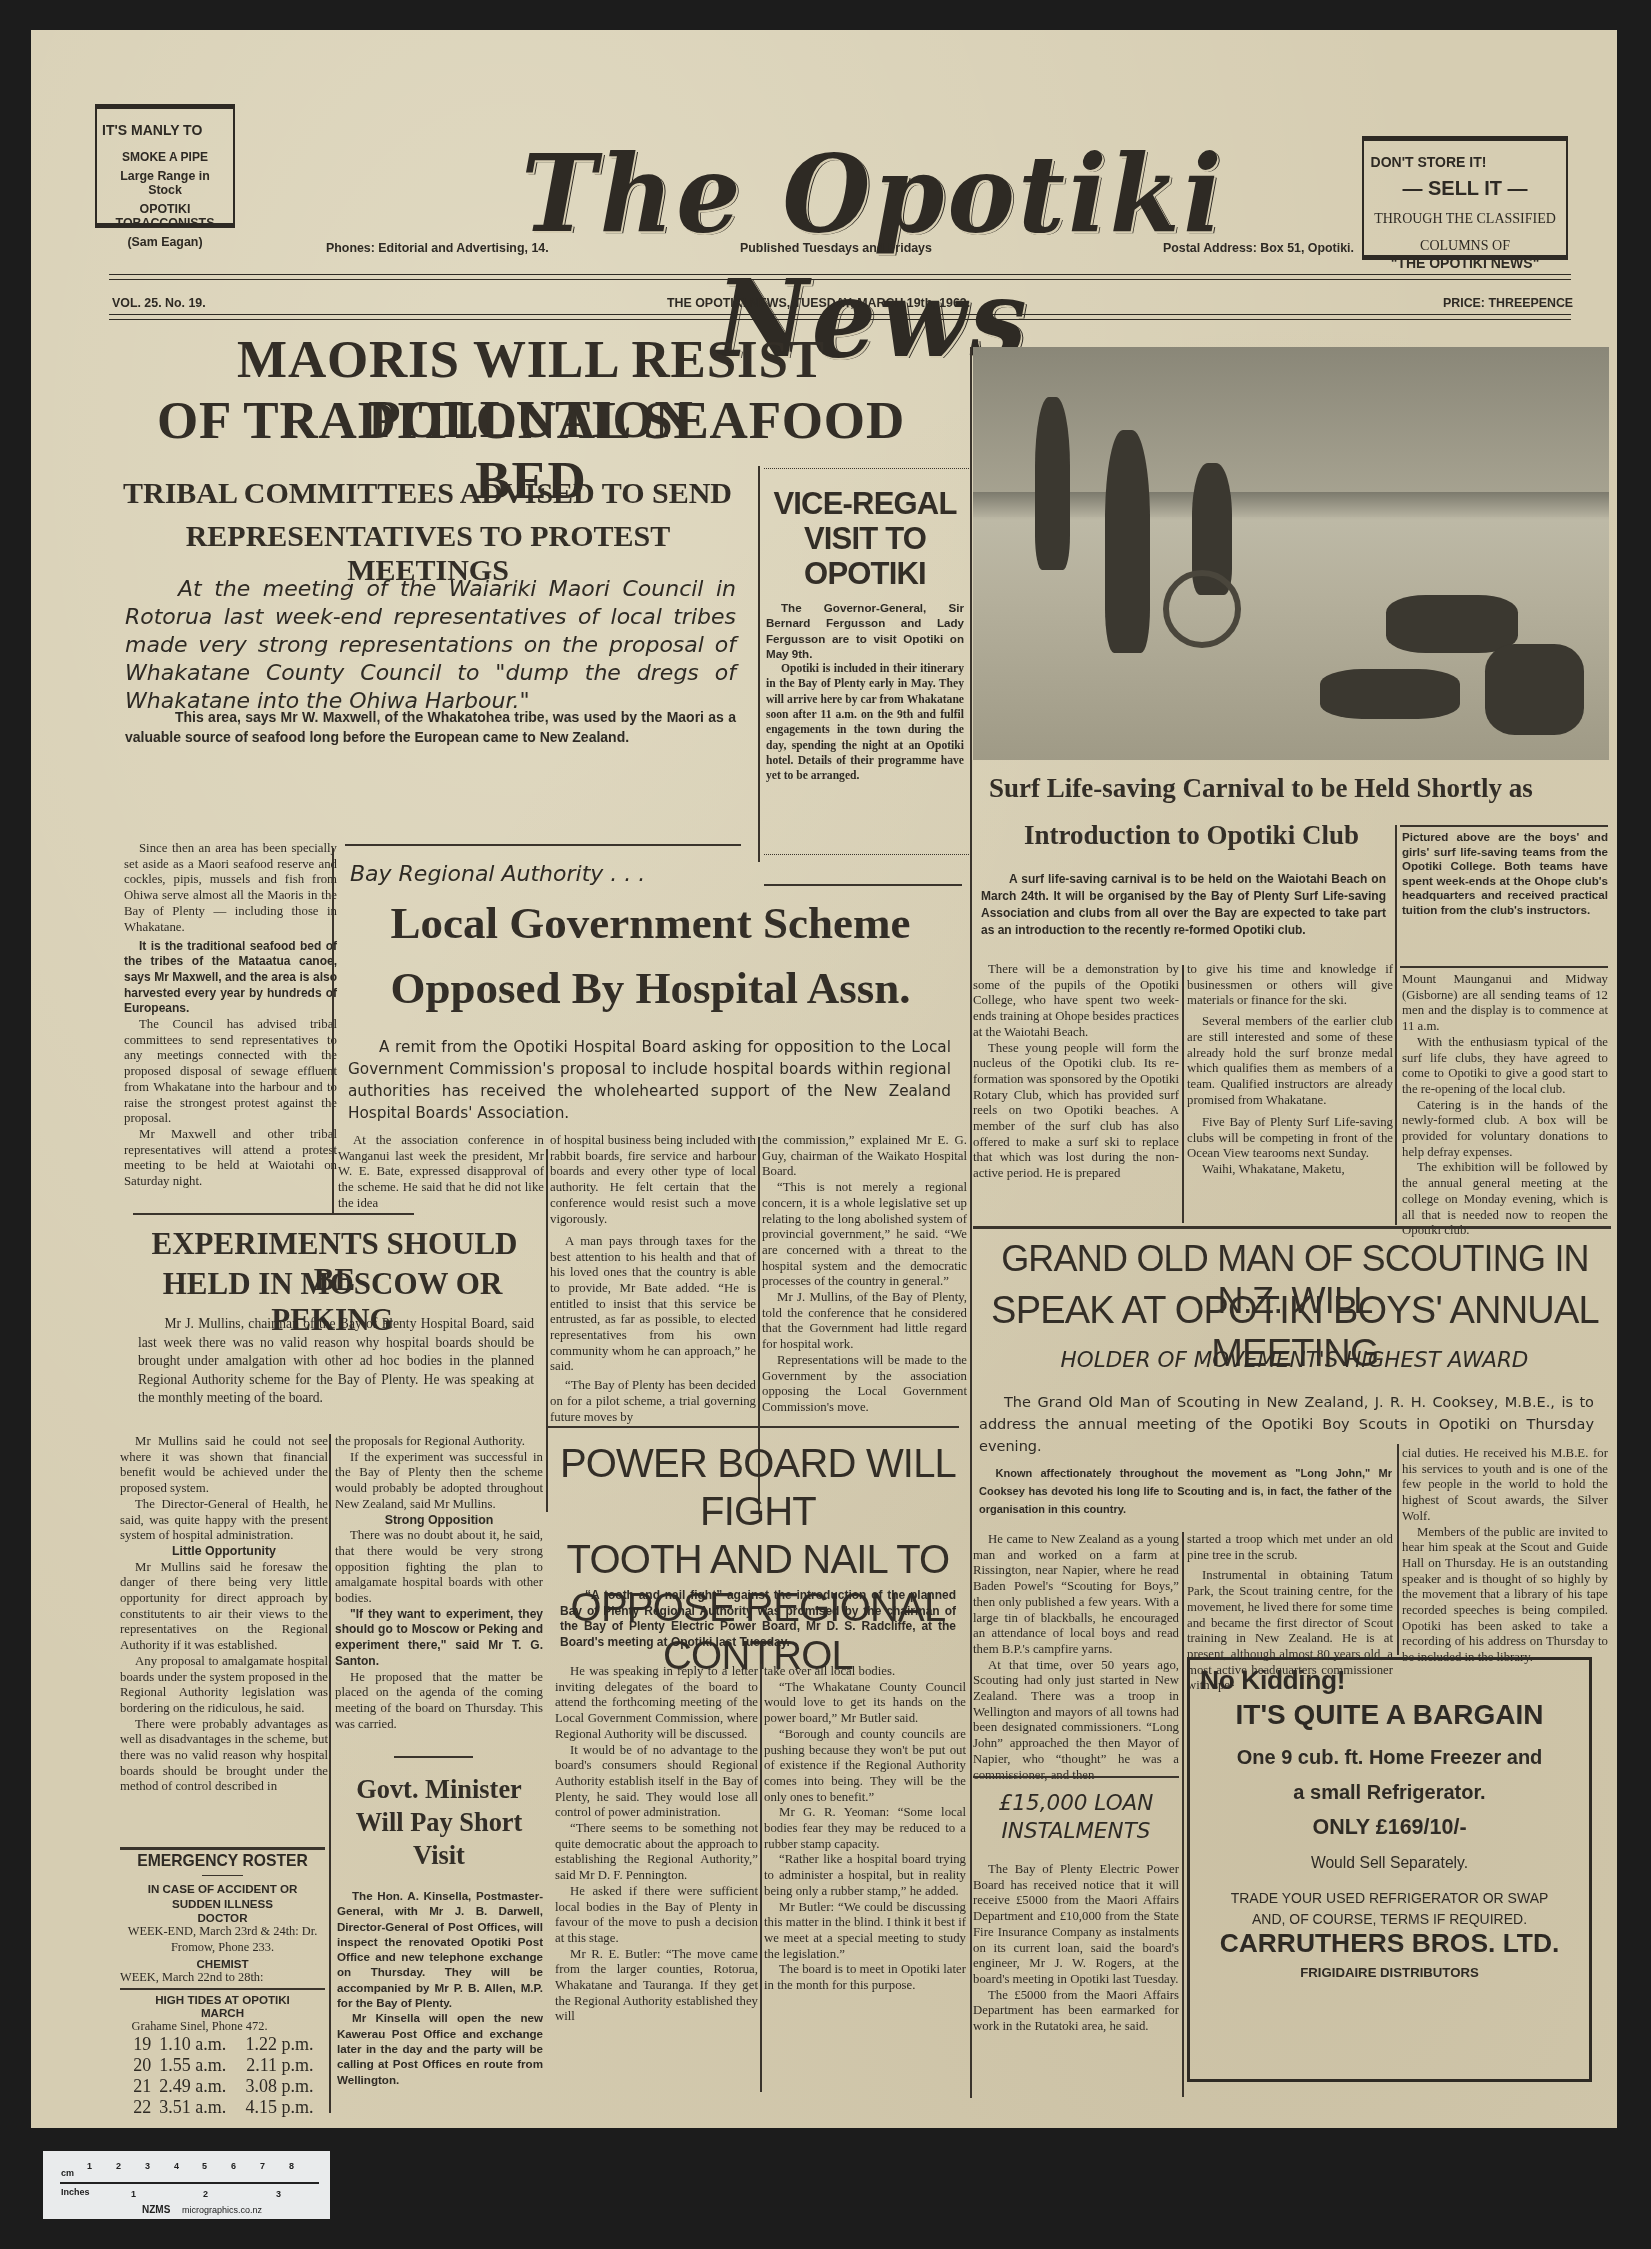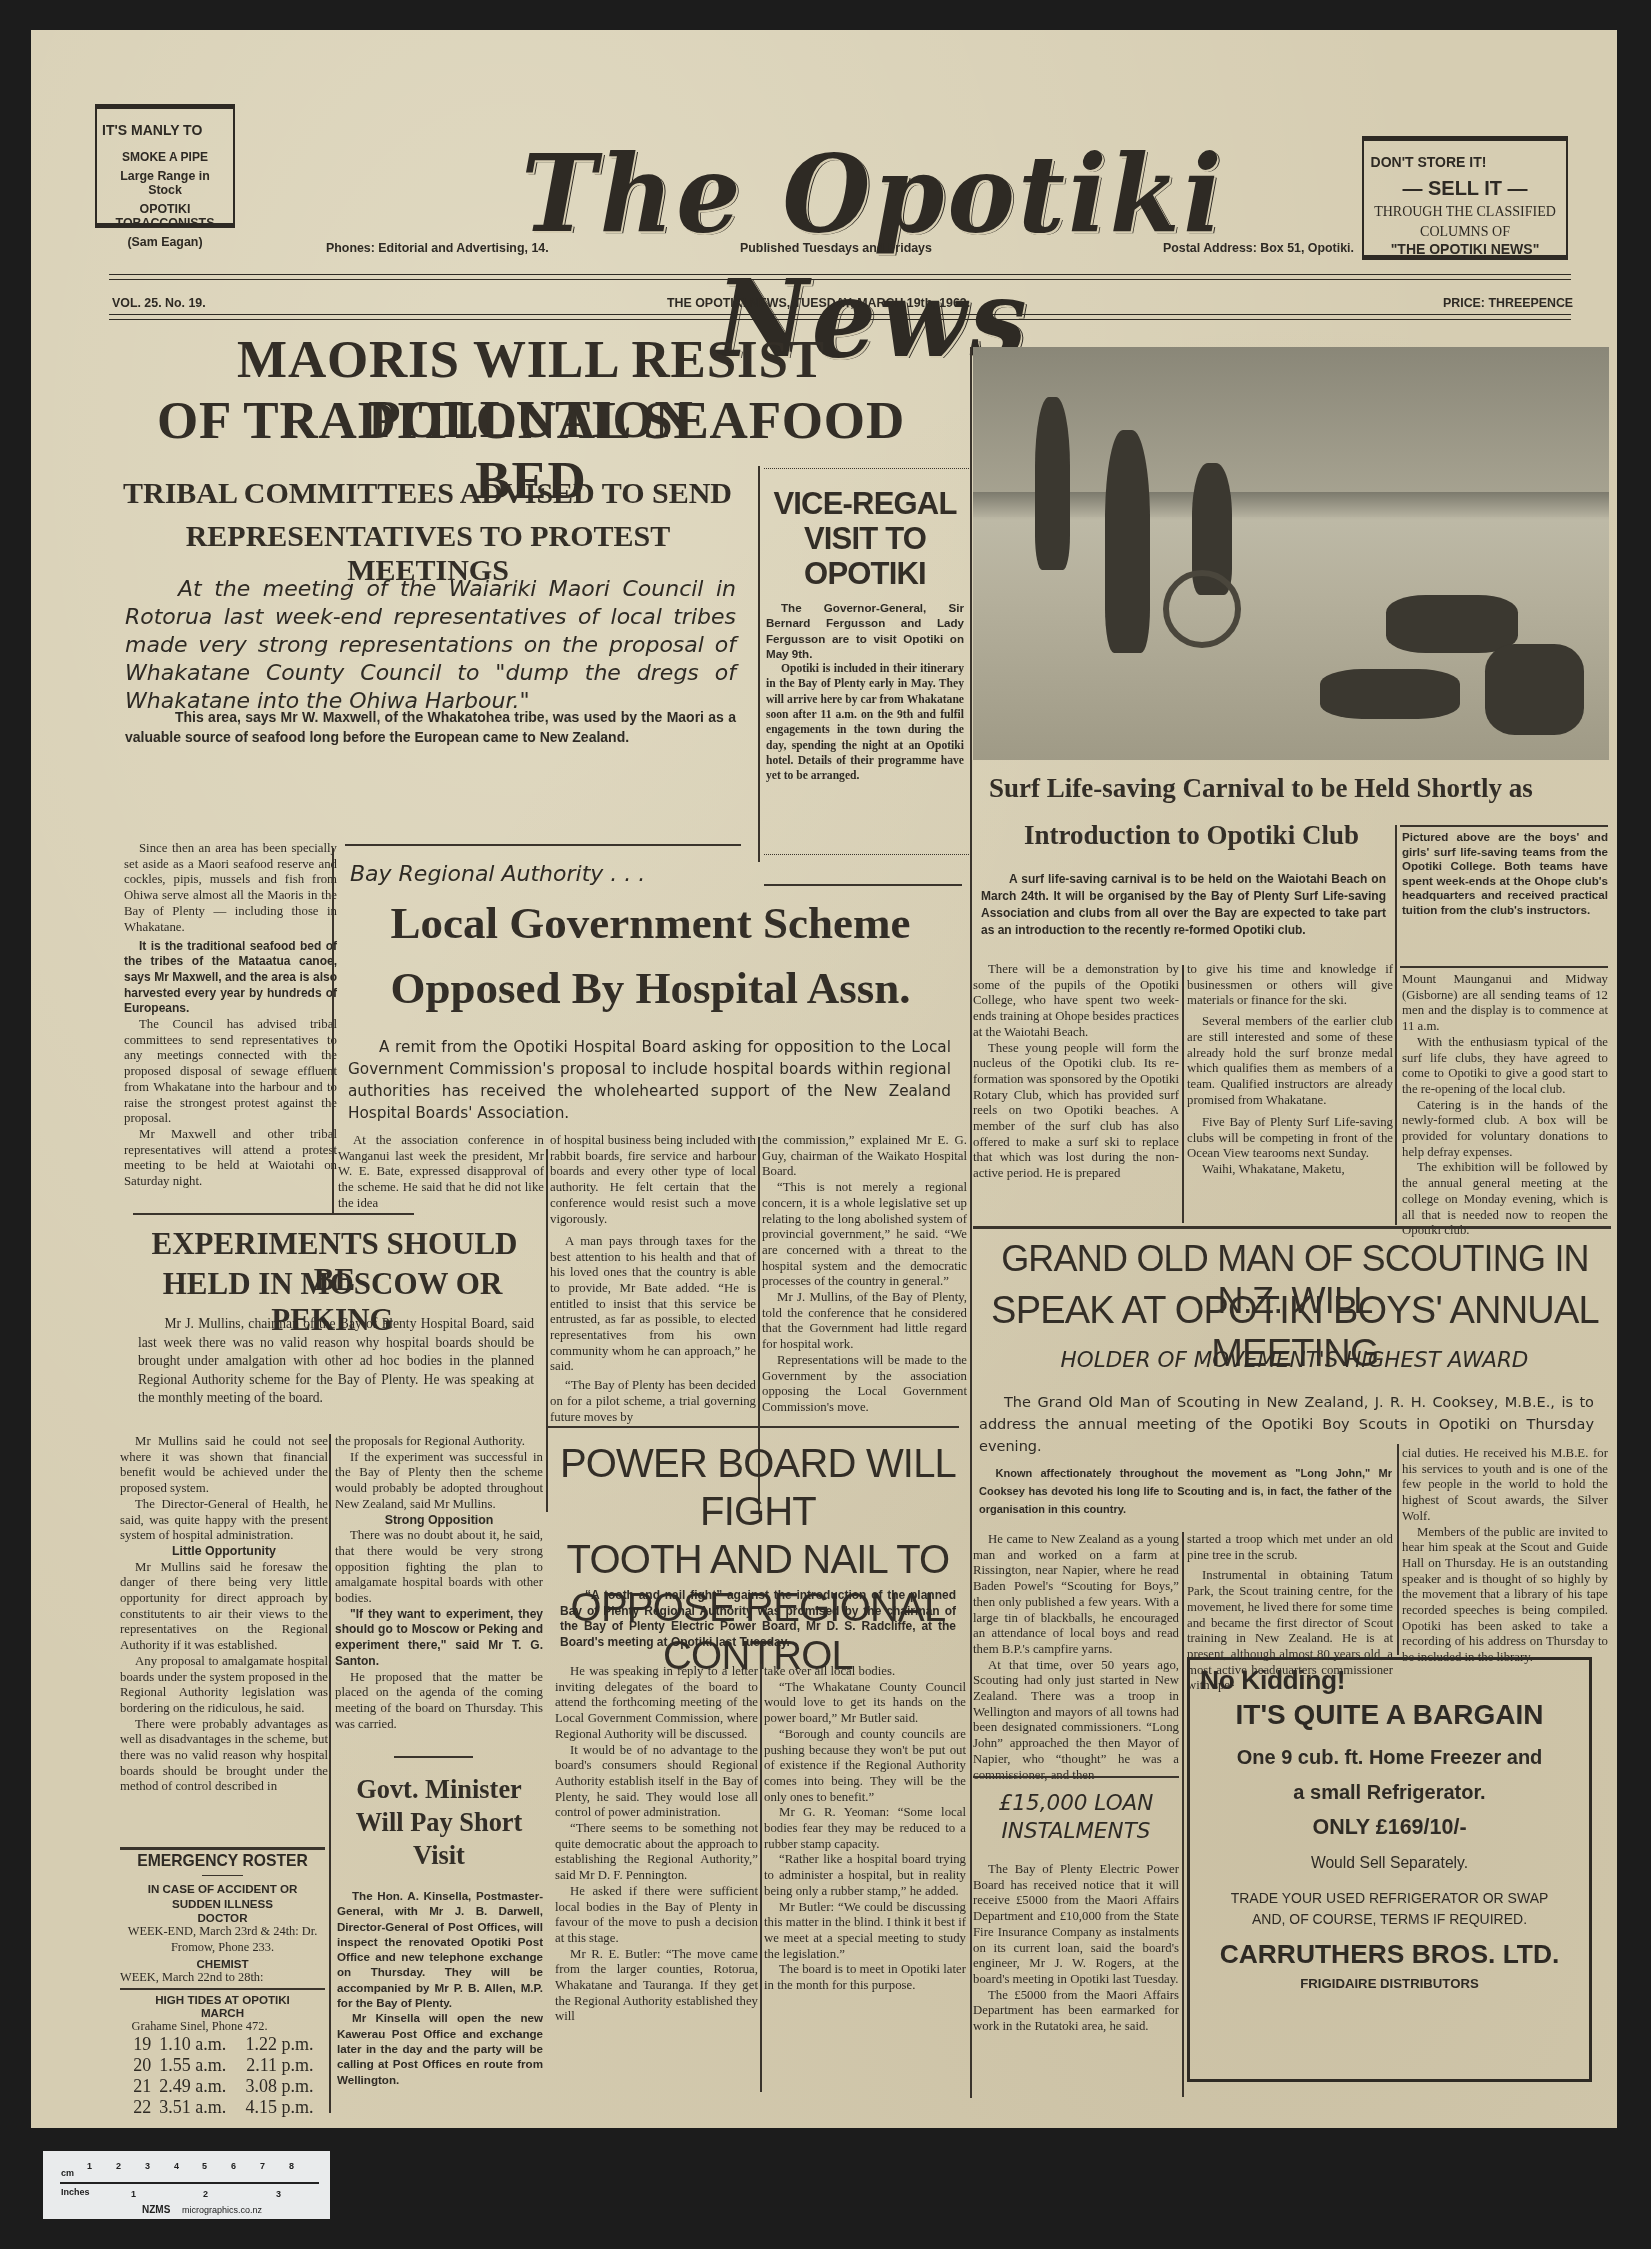--- a/index.html
+++ b/index.html
@@ -23,7 +23,7 @@
   .ear-right { left: 1331px; top: 106px; width: 206px; height: 124px; padding: 13.2px 6.6px; }
   .ear-right .l1 { font-size: 14px; text-align: left; }
   .ear-right .l2 { font-size: 20px; margin-top: 6.6px; }
-  .ear-right .l3, .ear-right .l4 { font-family: "Liberation Serif", serif; font-weight: normal; font-size: 14px; margin-top: 4px; }
+  .ear-right .l3, .ear-right .l4 { font-family: "Liberation Serif", serif; font-weight: normal; font-size: 14px; margin-top: 11px; }
   .ear-right .l5 { font-size: 14px; margin-top: 1.7px; }
 
   .masthead-title {

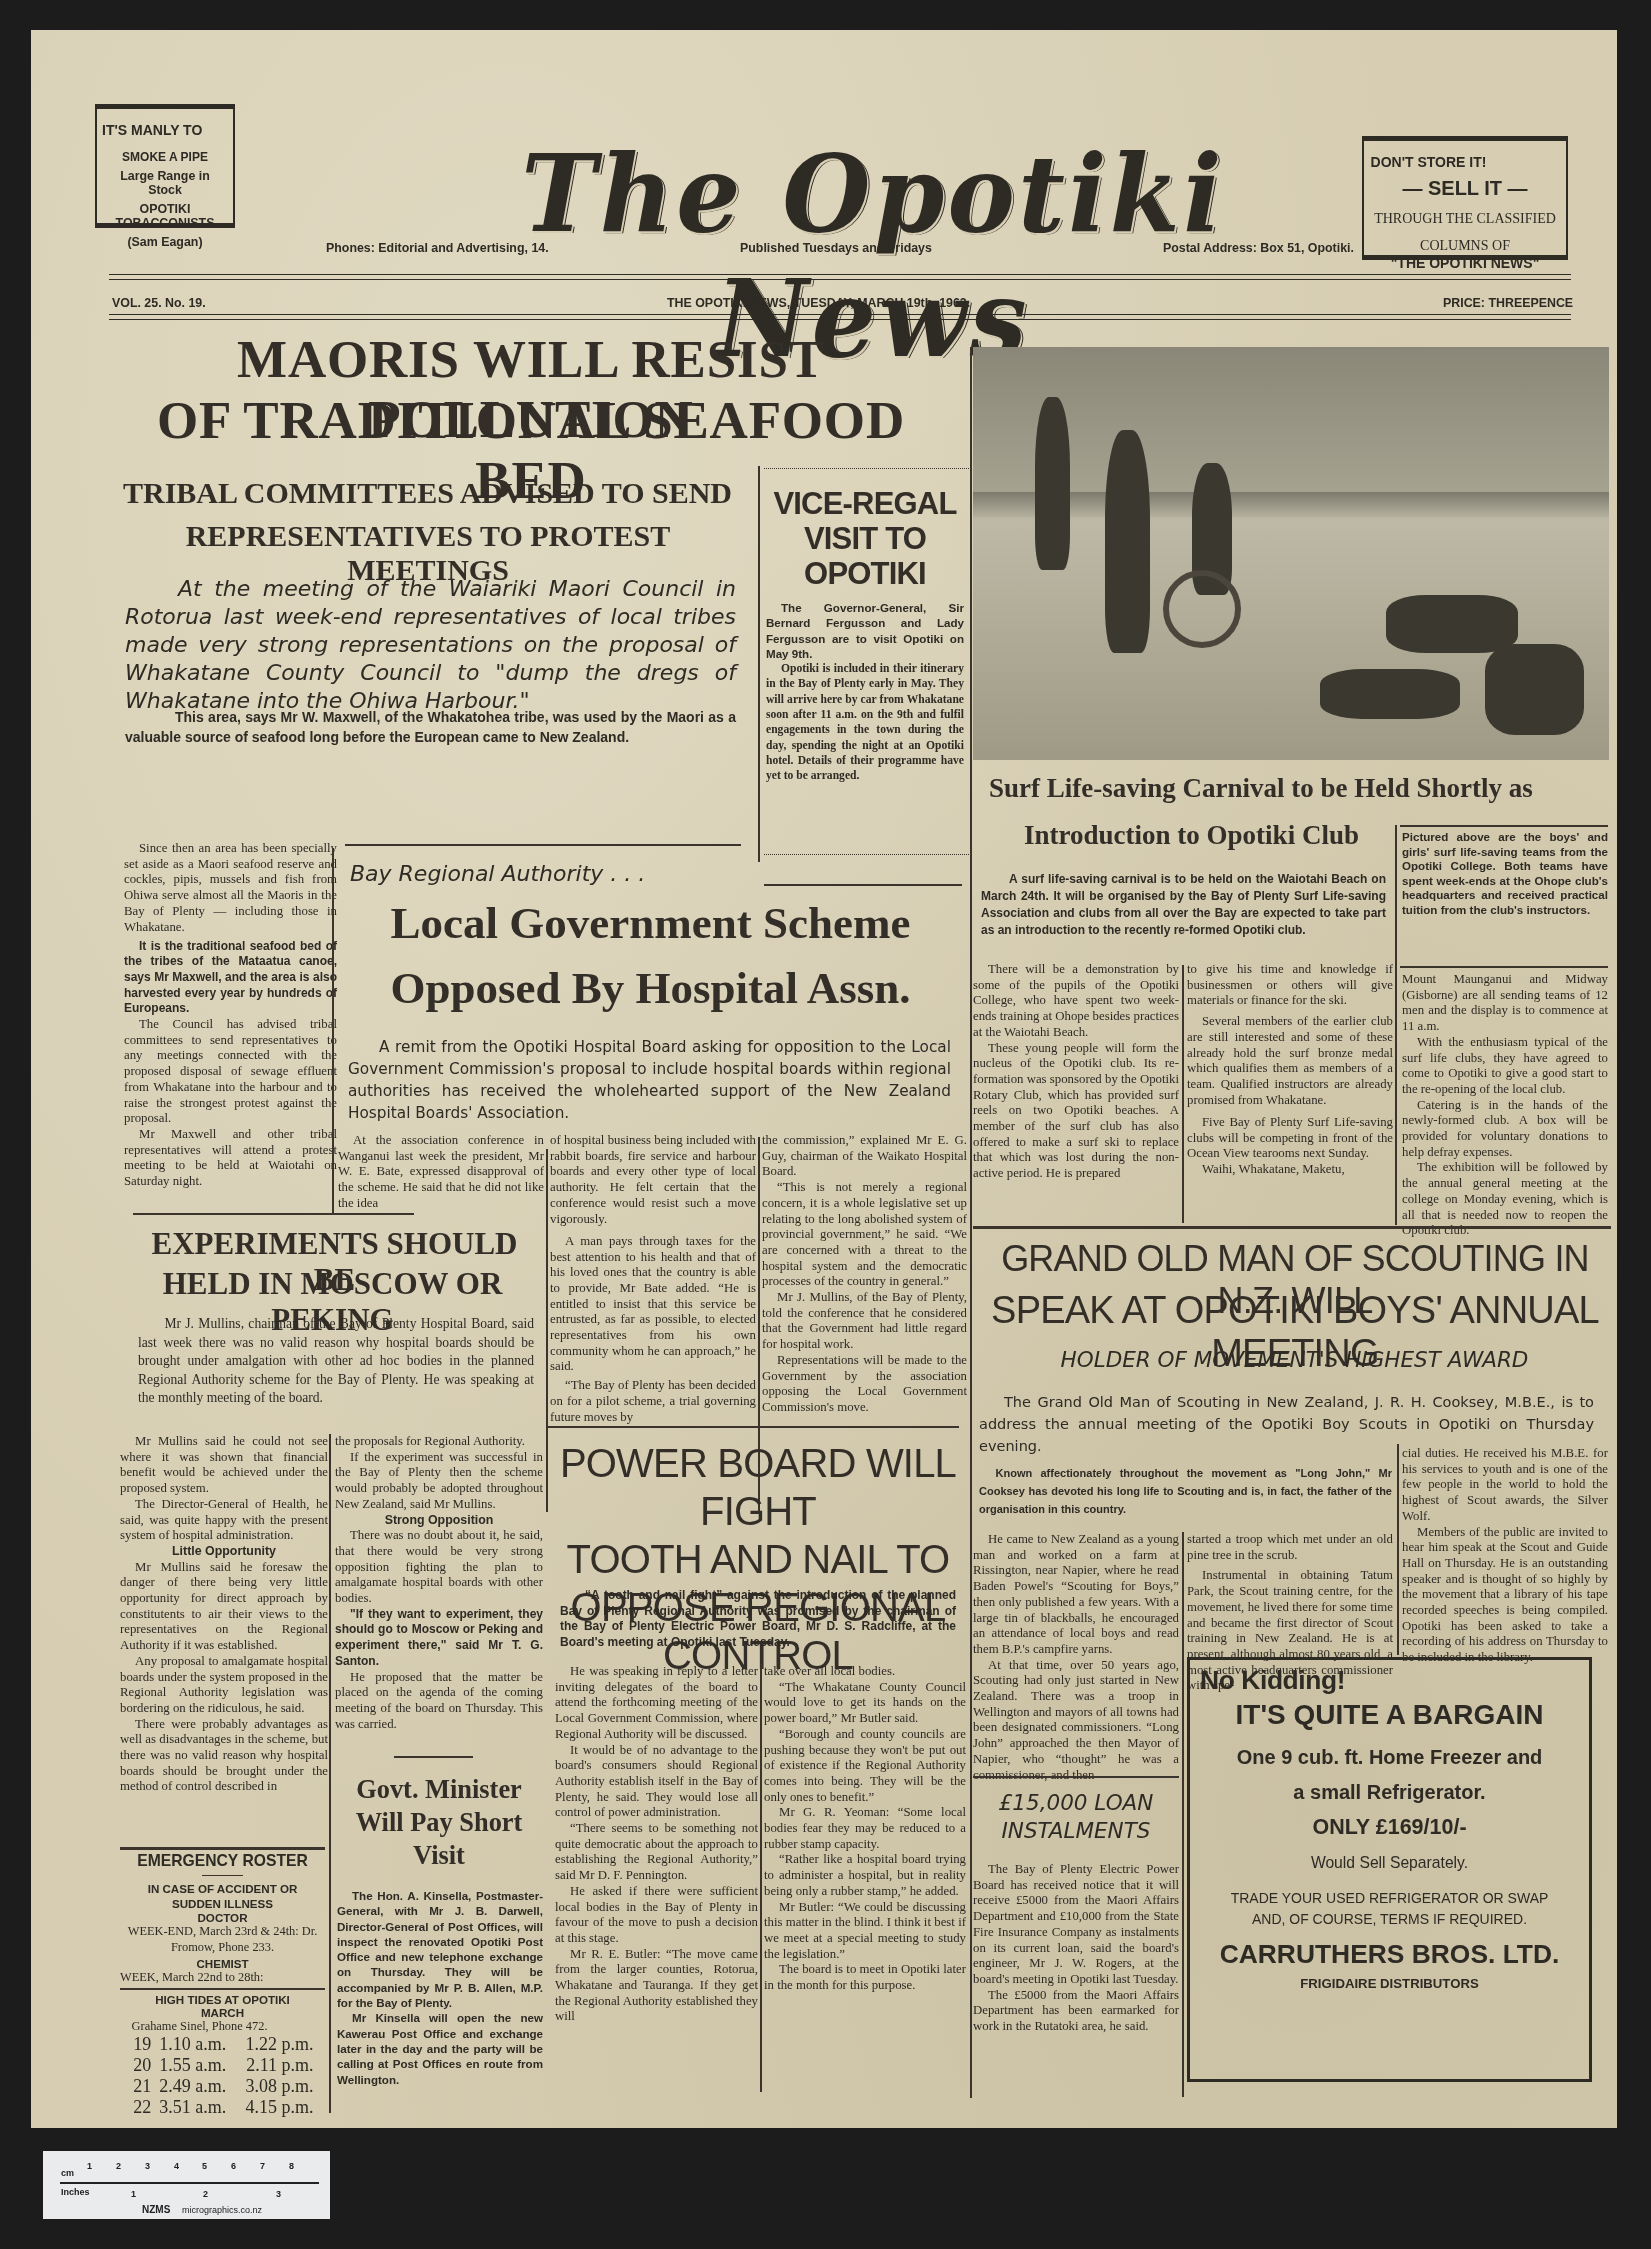--- a/index.html
+++ b/index.html
@@ -309,7 +309,7 @@
     <div style="font-size:15.7px; margin-top:13.2px;">Would Sell Separately.</div>
     <div style="font-size:14px; margin-top:18px;">TRADE YOUR USED REFRIGERATOR OR SWAP</div>
     <div style="font-size:14px; margin-top:5px;">AND, OF COURSE, TERMS IF REQUIRED.</div>
-    <div style="font-weight:bold; font-size:26.4px; margin-top:12px;">CARRUTHERS BROS. LTD.</div>
+    <div style="font-weight:bold; font-size:26.4px; margin-top:1px;">CARRUTHERS BROS. LTD.</div>
     <div style="font-weight:bold; font-size:13.2px; margin-top:6.6px;">FRIGIDAIRE DISTRIBUTORS</div>
   </div>
 

